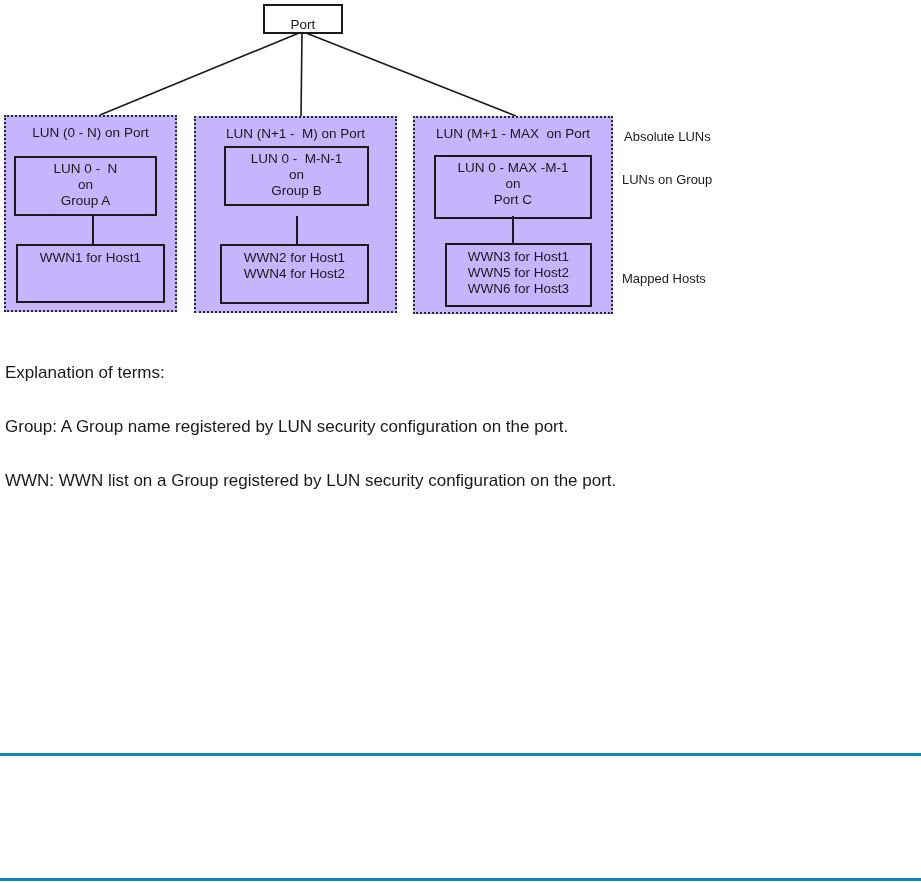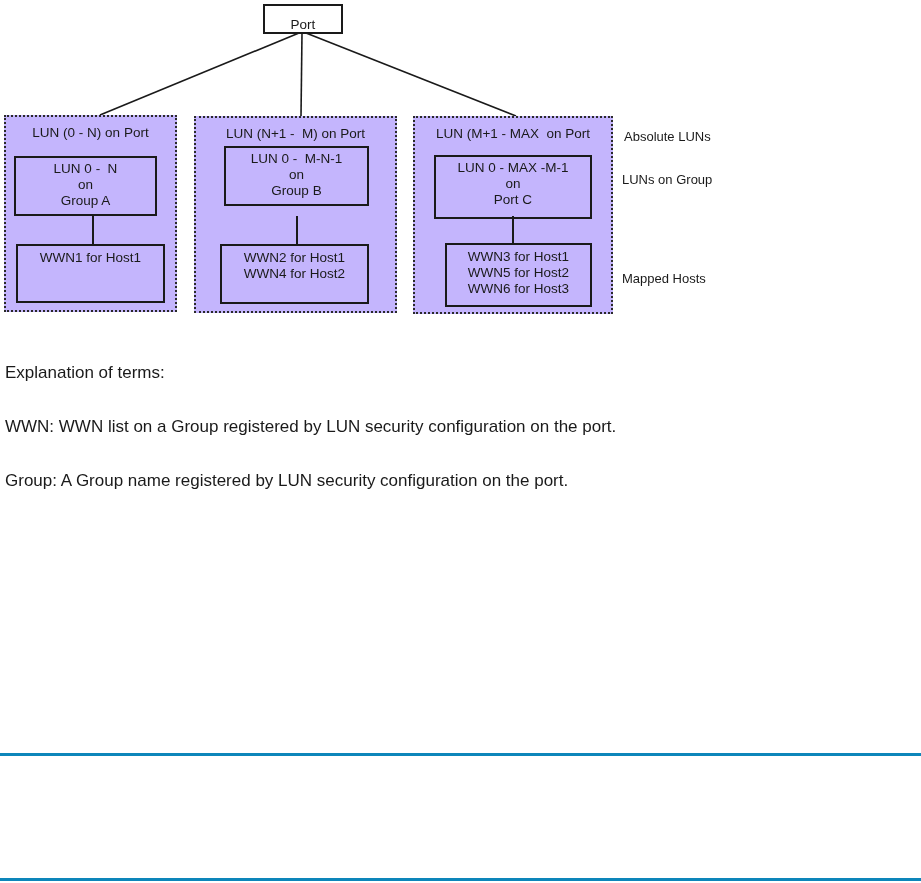--- a/index.html
+++ b/index.html
@@ -155,8 +155,8 @@
 
   <div class="explanation">
     <div>Explanation of terms:</div>
+    <div>Group: A Group name registered by LUN security configuration on the port.</div>
     <div>WWN: WWN list on a Group registered by LUN security configuration on the port.</div>
-    <div>Group: A Group name registered by LUN security configuration on the port.</div>
   </div>
 
   <div class="rule rule-1" style="background: rgb(13, 134, 186);"></div>

